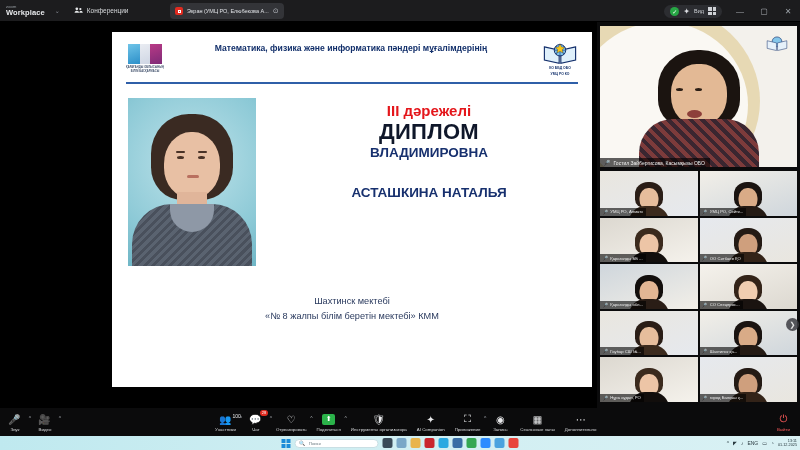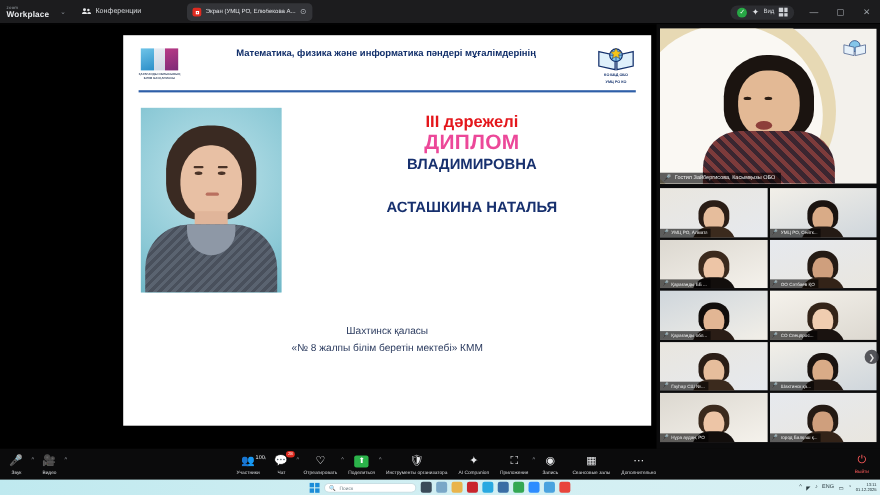--- a/index.html
+++ b/index.html
@@ -98,7 +98,7 @@
 
   .txtcol{ flex:1; text-align:center; padding-top:4px; }
   .d-deg{ color:#e4161b; font-size:15px; font-weight:700; line-height:1.15; }
-  .d-dip{ color:#ec4899; font-size:19px; font-weight:700; line-height:1.15; letter-spacing:.3px; }
+  .d-dip{ color:#0f172a; font-size:22px; font-weight:700; line-height:1.15; letter-spacing:.3px; }
   .d-name{ color:#17306e; font-size:13.5px; font-weight:700; line-height:1.3; margin-top:22px; }
   .sl-foot{ text-align:center; margin-top:28px; padding:0 40px; }
   .sl-foot div{ font-size:9.2px; color:#2a3a5e; line-height:1.65; }

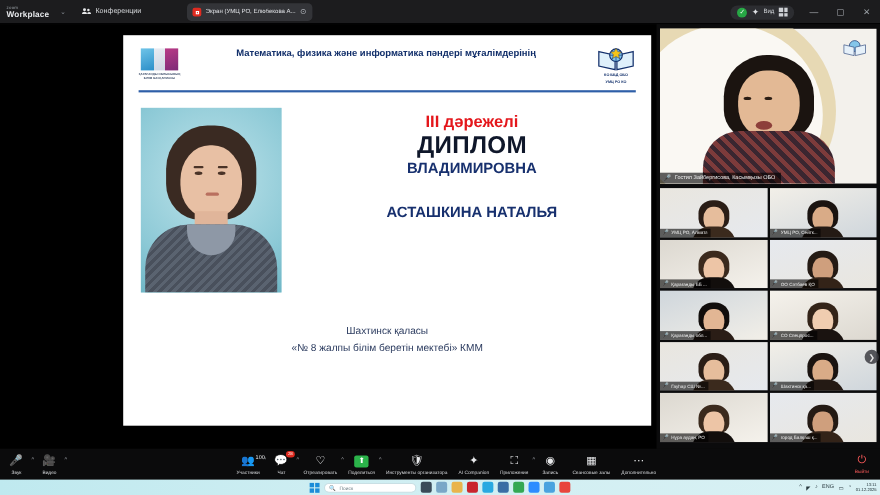--- a/index.html
+++ b/index.html
@@ -289,7 +289,7 @@
     </div>
 
     <div class="sl-foot">
-      <div>Шахтинск қаласы</div>
+      <div>Шахтинск мектебі</div>
       <div>«№ 8 жалпы білім беретін мектебі» КММ</div>
     </div>
   </div>

